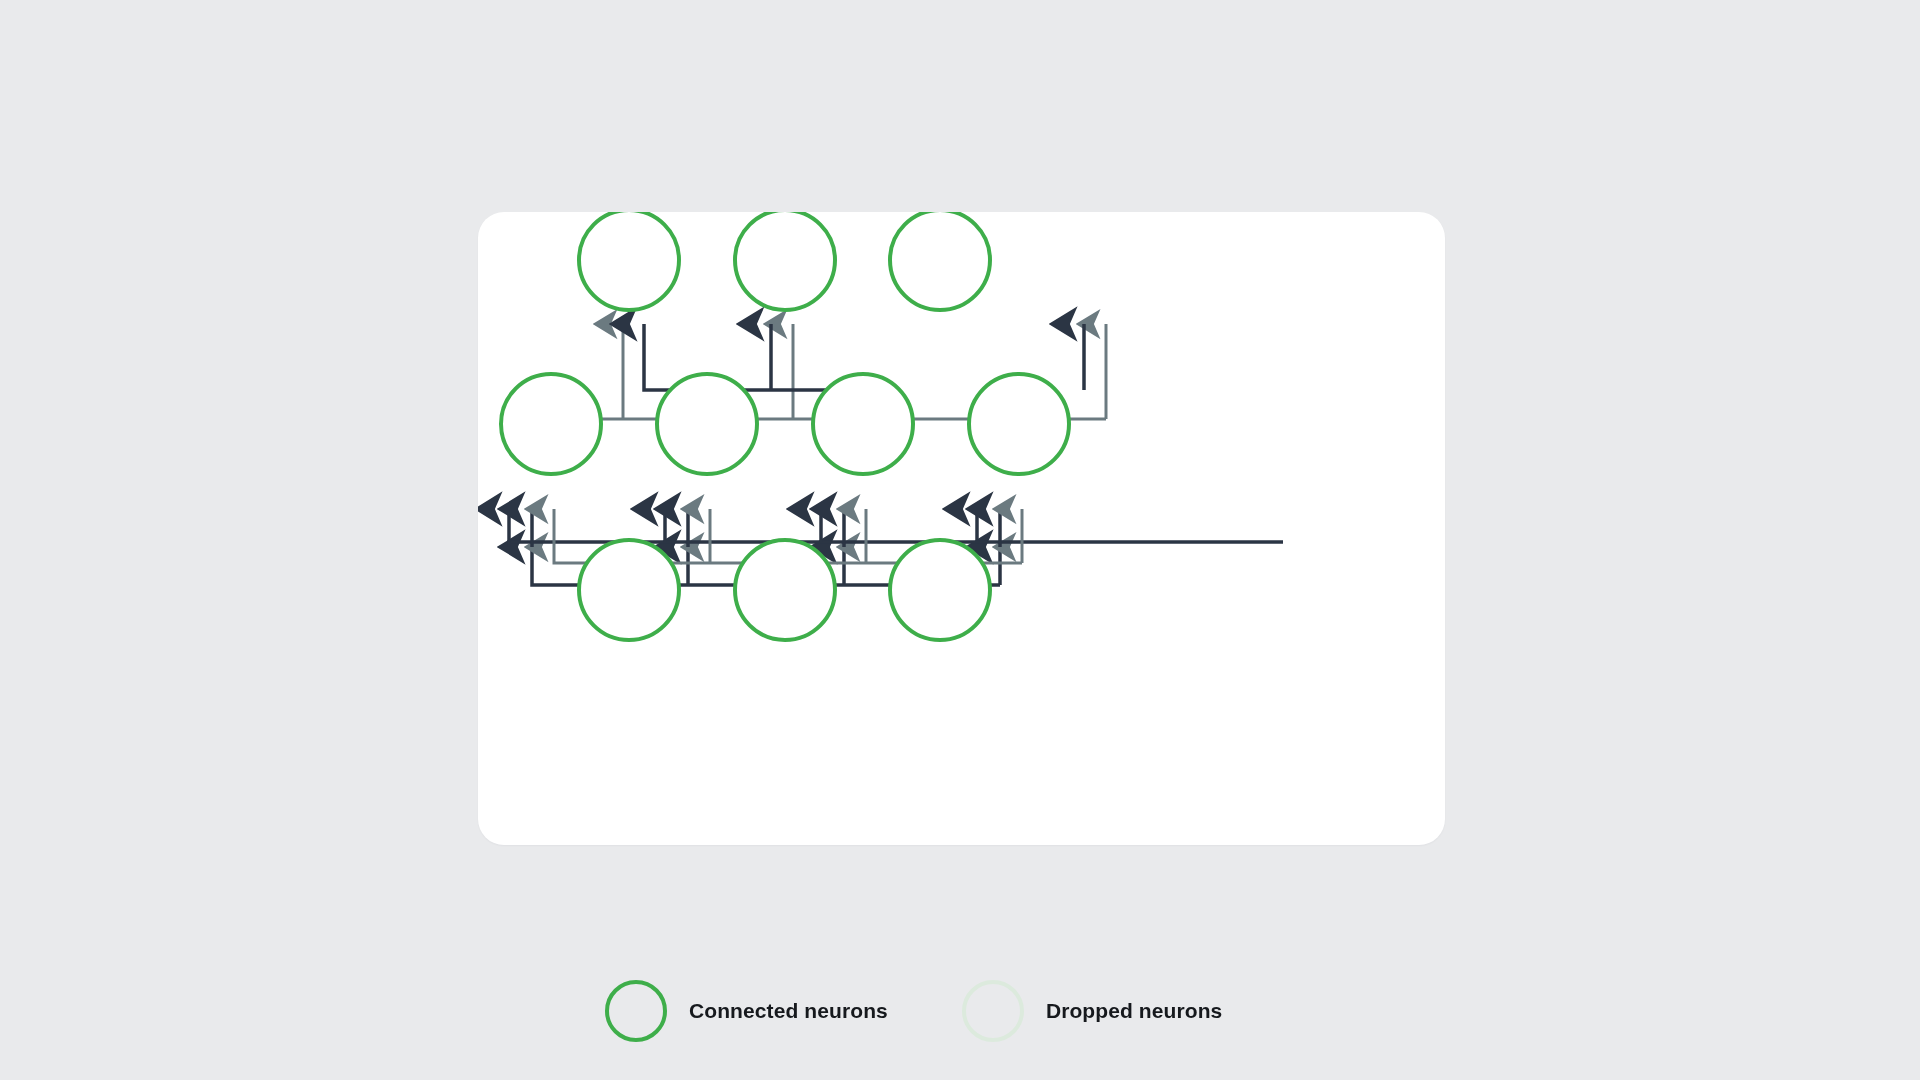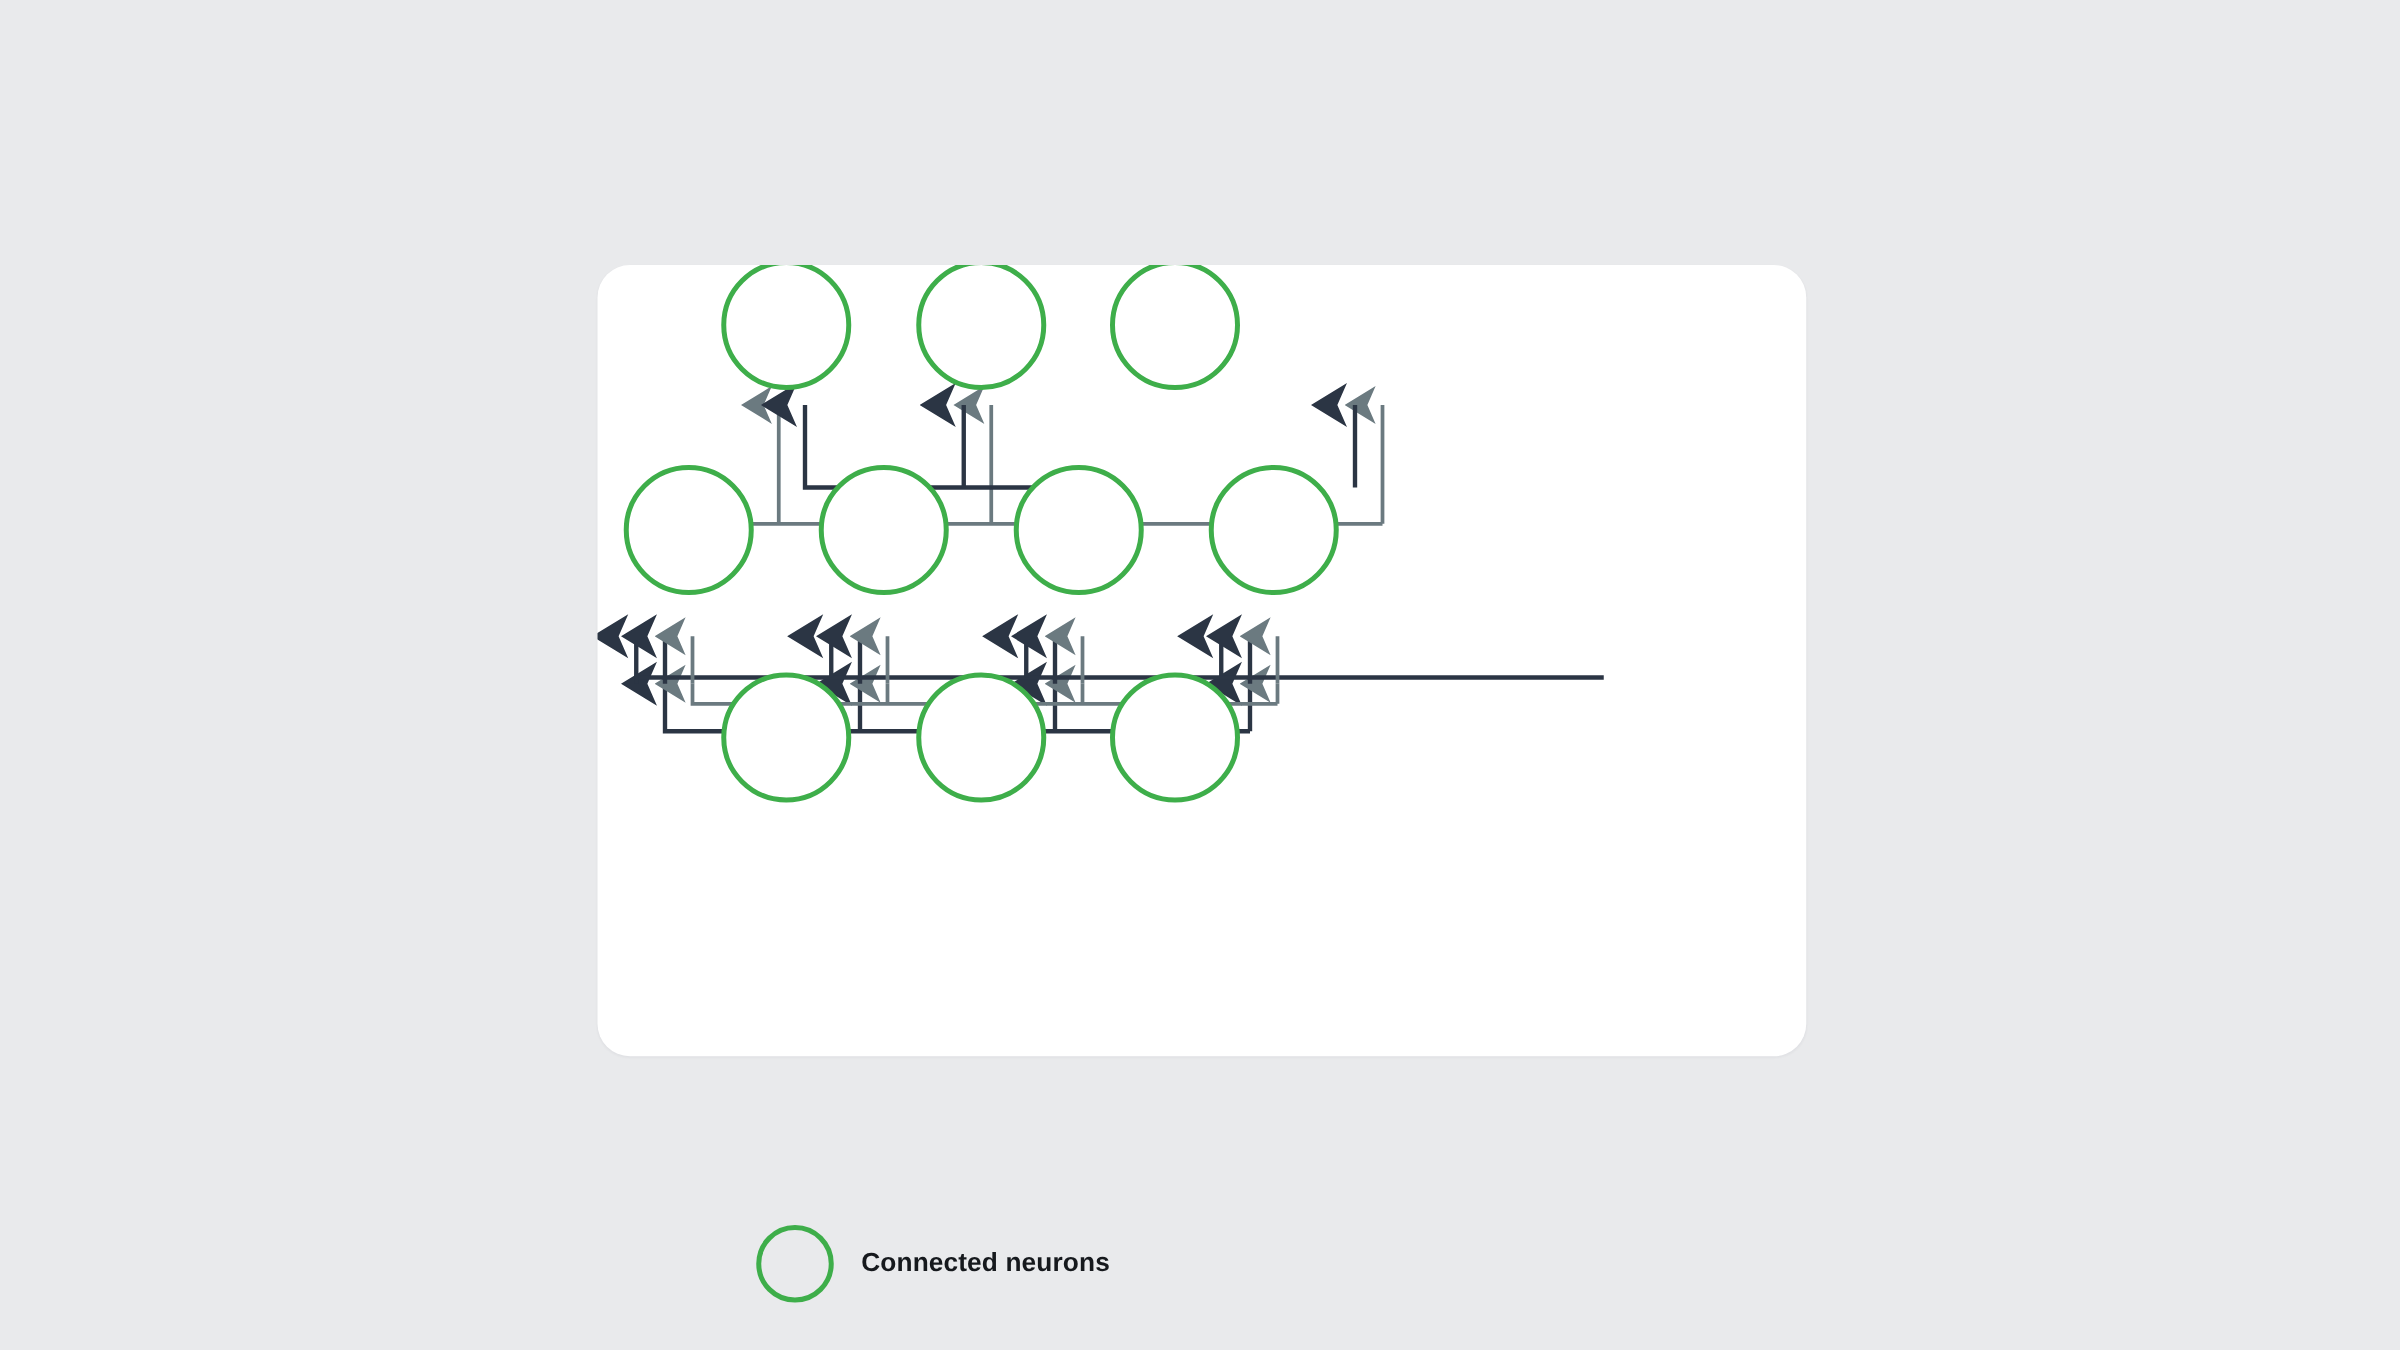--- a/index.html
+++ b/index.html
@@ -139,6 +139,10 @@
       <span class="legend-dot" style="border:4px solid #3eae4a;"></span>
       <span class="legend-label" style="color: rgb(22, 25, 29);">Connected neurons</span>
     </div>
+    <div class="legend-item second">
+      <span class="legend-dot" style="border:4px solid #dceadd;"></span>
+      <span class="legend-label" style="color: rgb(22, 25, 29);">Dropped neurons</span>
+    </div>
   </div>
 
 </div>

